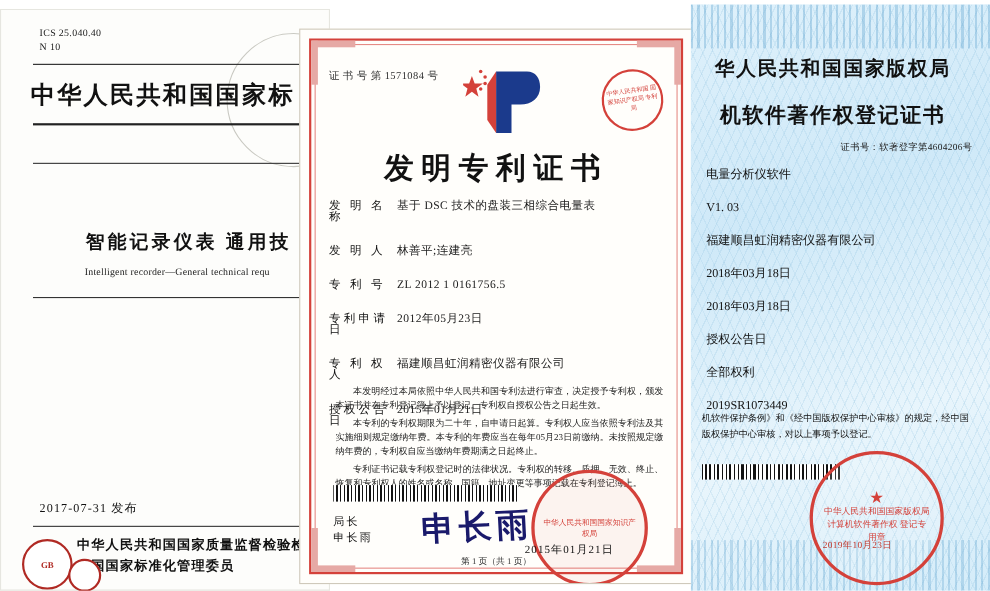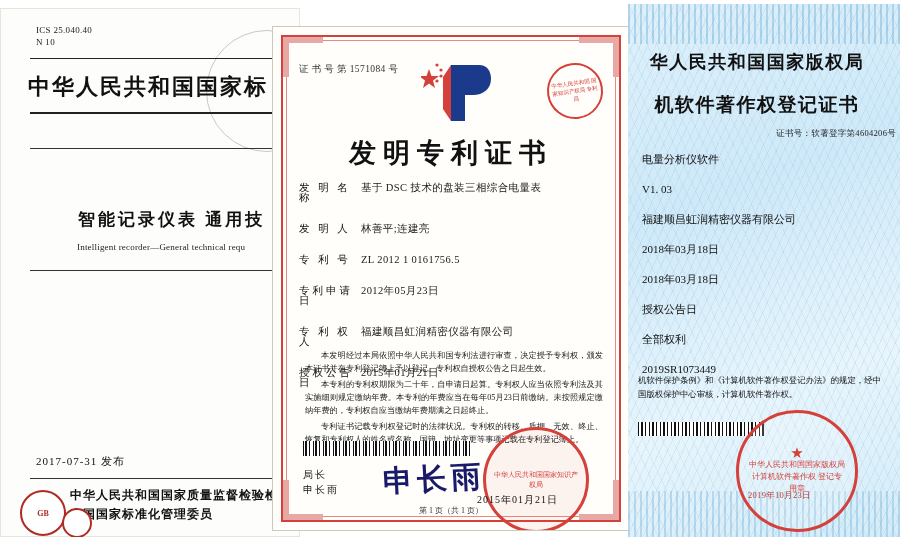--- a/index.html
+++ b/index.html
@@ -175,7 +175,7 @@
     font-size:19px;font-weight:bold;color:#111;letter-spacing:1.5px;white-space:nowrap;
   }
   .sw-certno{
-    position:absolute;right:4px;top:124px;font-size:8.5px;color:#222;letter-spacing:.3px;
+    position:absolute;right:16px;top:124px;font-size:8.5px;color:#222;letter-spacing:.3px;
   }
   .sw-fields{
     position:absolute;left:14px;right:14px;top:140px;font-size:11px;color:#111;line-height:30px;

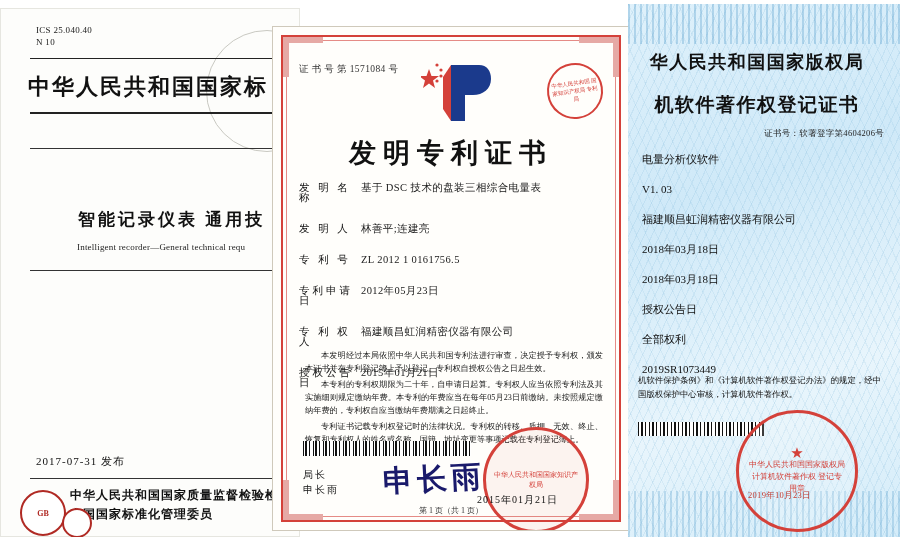--- a/index.html
+++ b/index.html
@@ -327,7 +327,7 @@
       <div class="r">2019SR1073449</div>
     </div>
 
-    <div class="sw-note">机软件保护条例》和《计算机软件著作权登记办法》的规定，经中国版权保护中心审核，计算机软件著作权。</div>
+    <div class="sw-note">机软件保护条例》和《经中国版权保护中心审核》的规定，经中国版权保护中心审核，对以上事项予以登记。</div>
     <div class="sw-barcode"></div>
 
     <div class="sw-seal">

